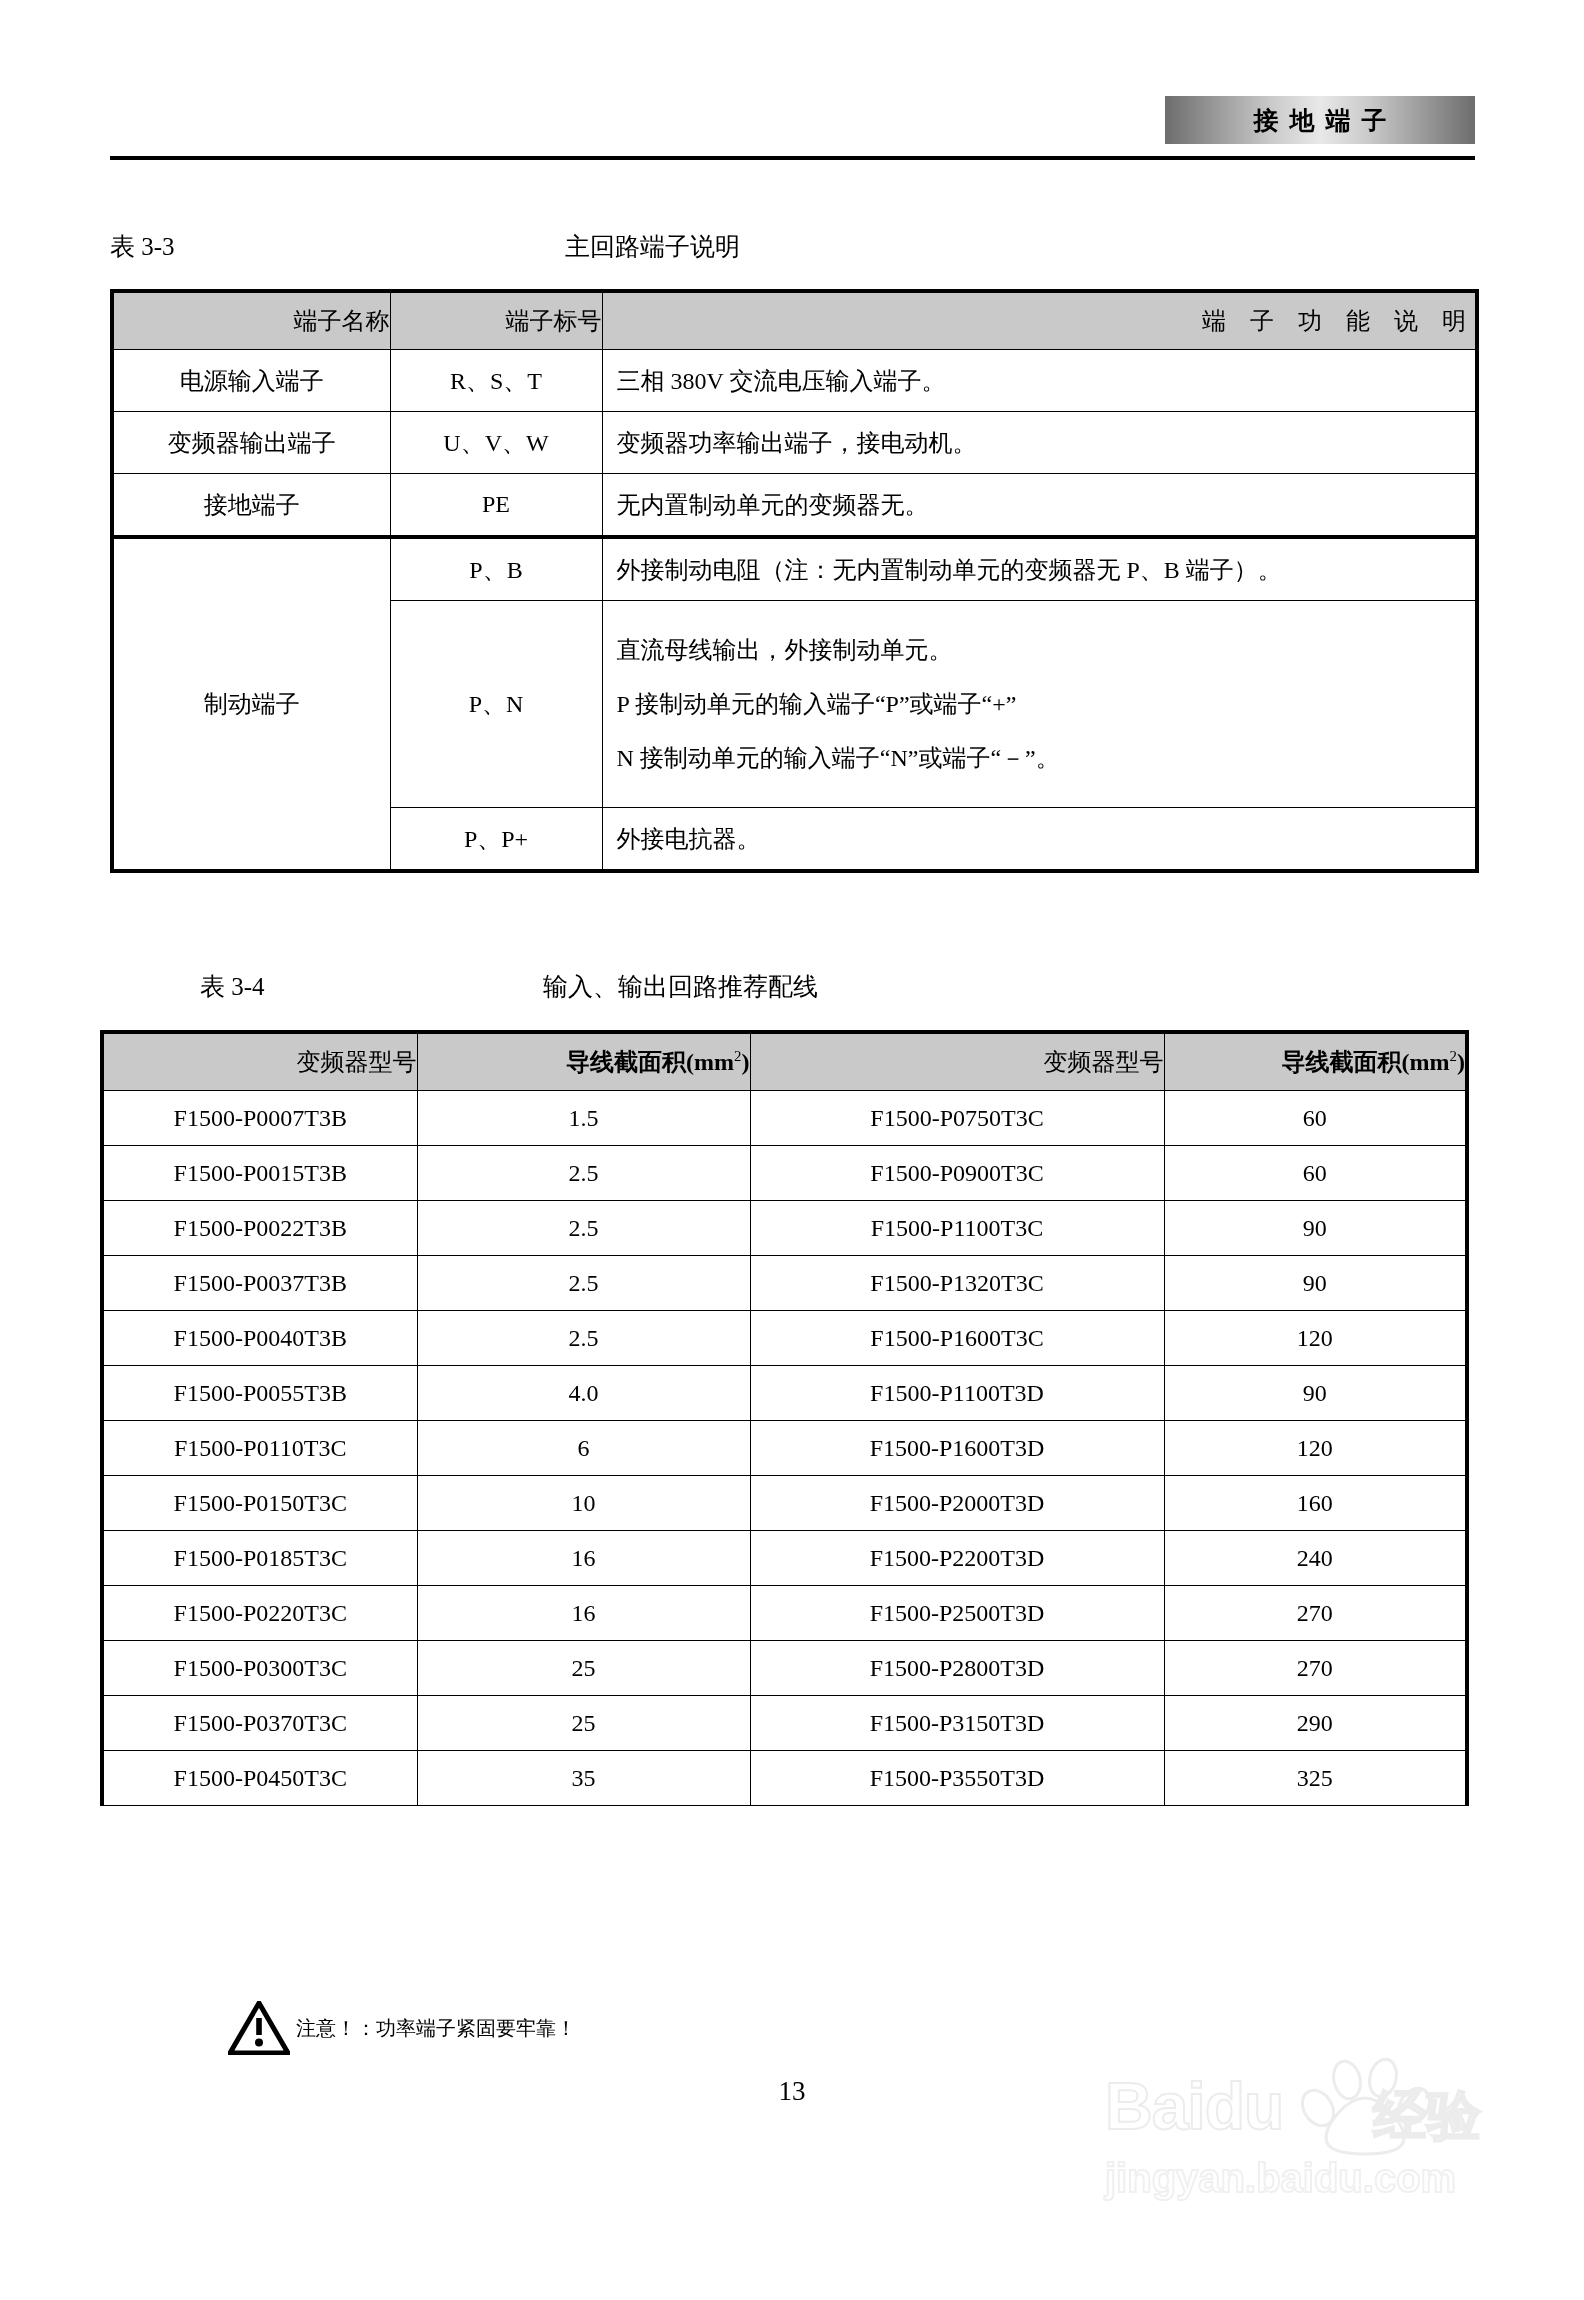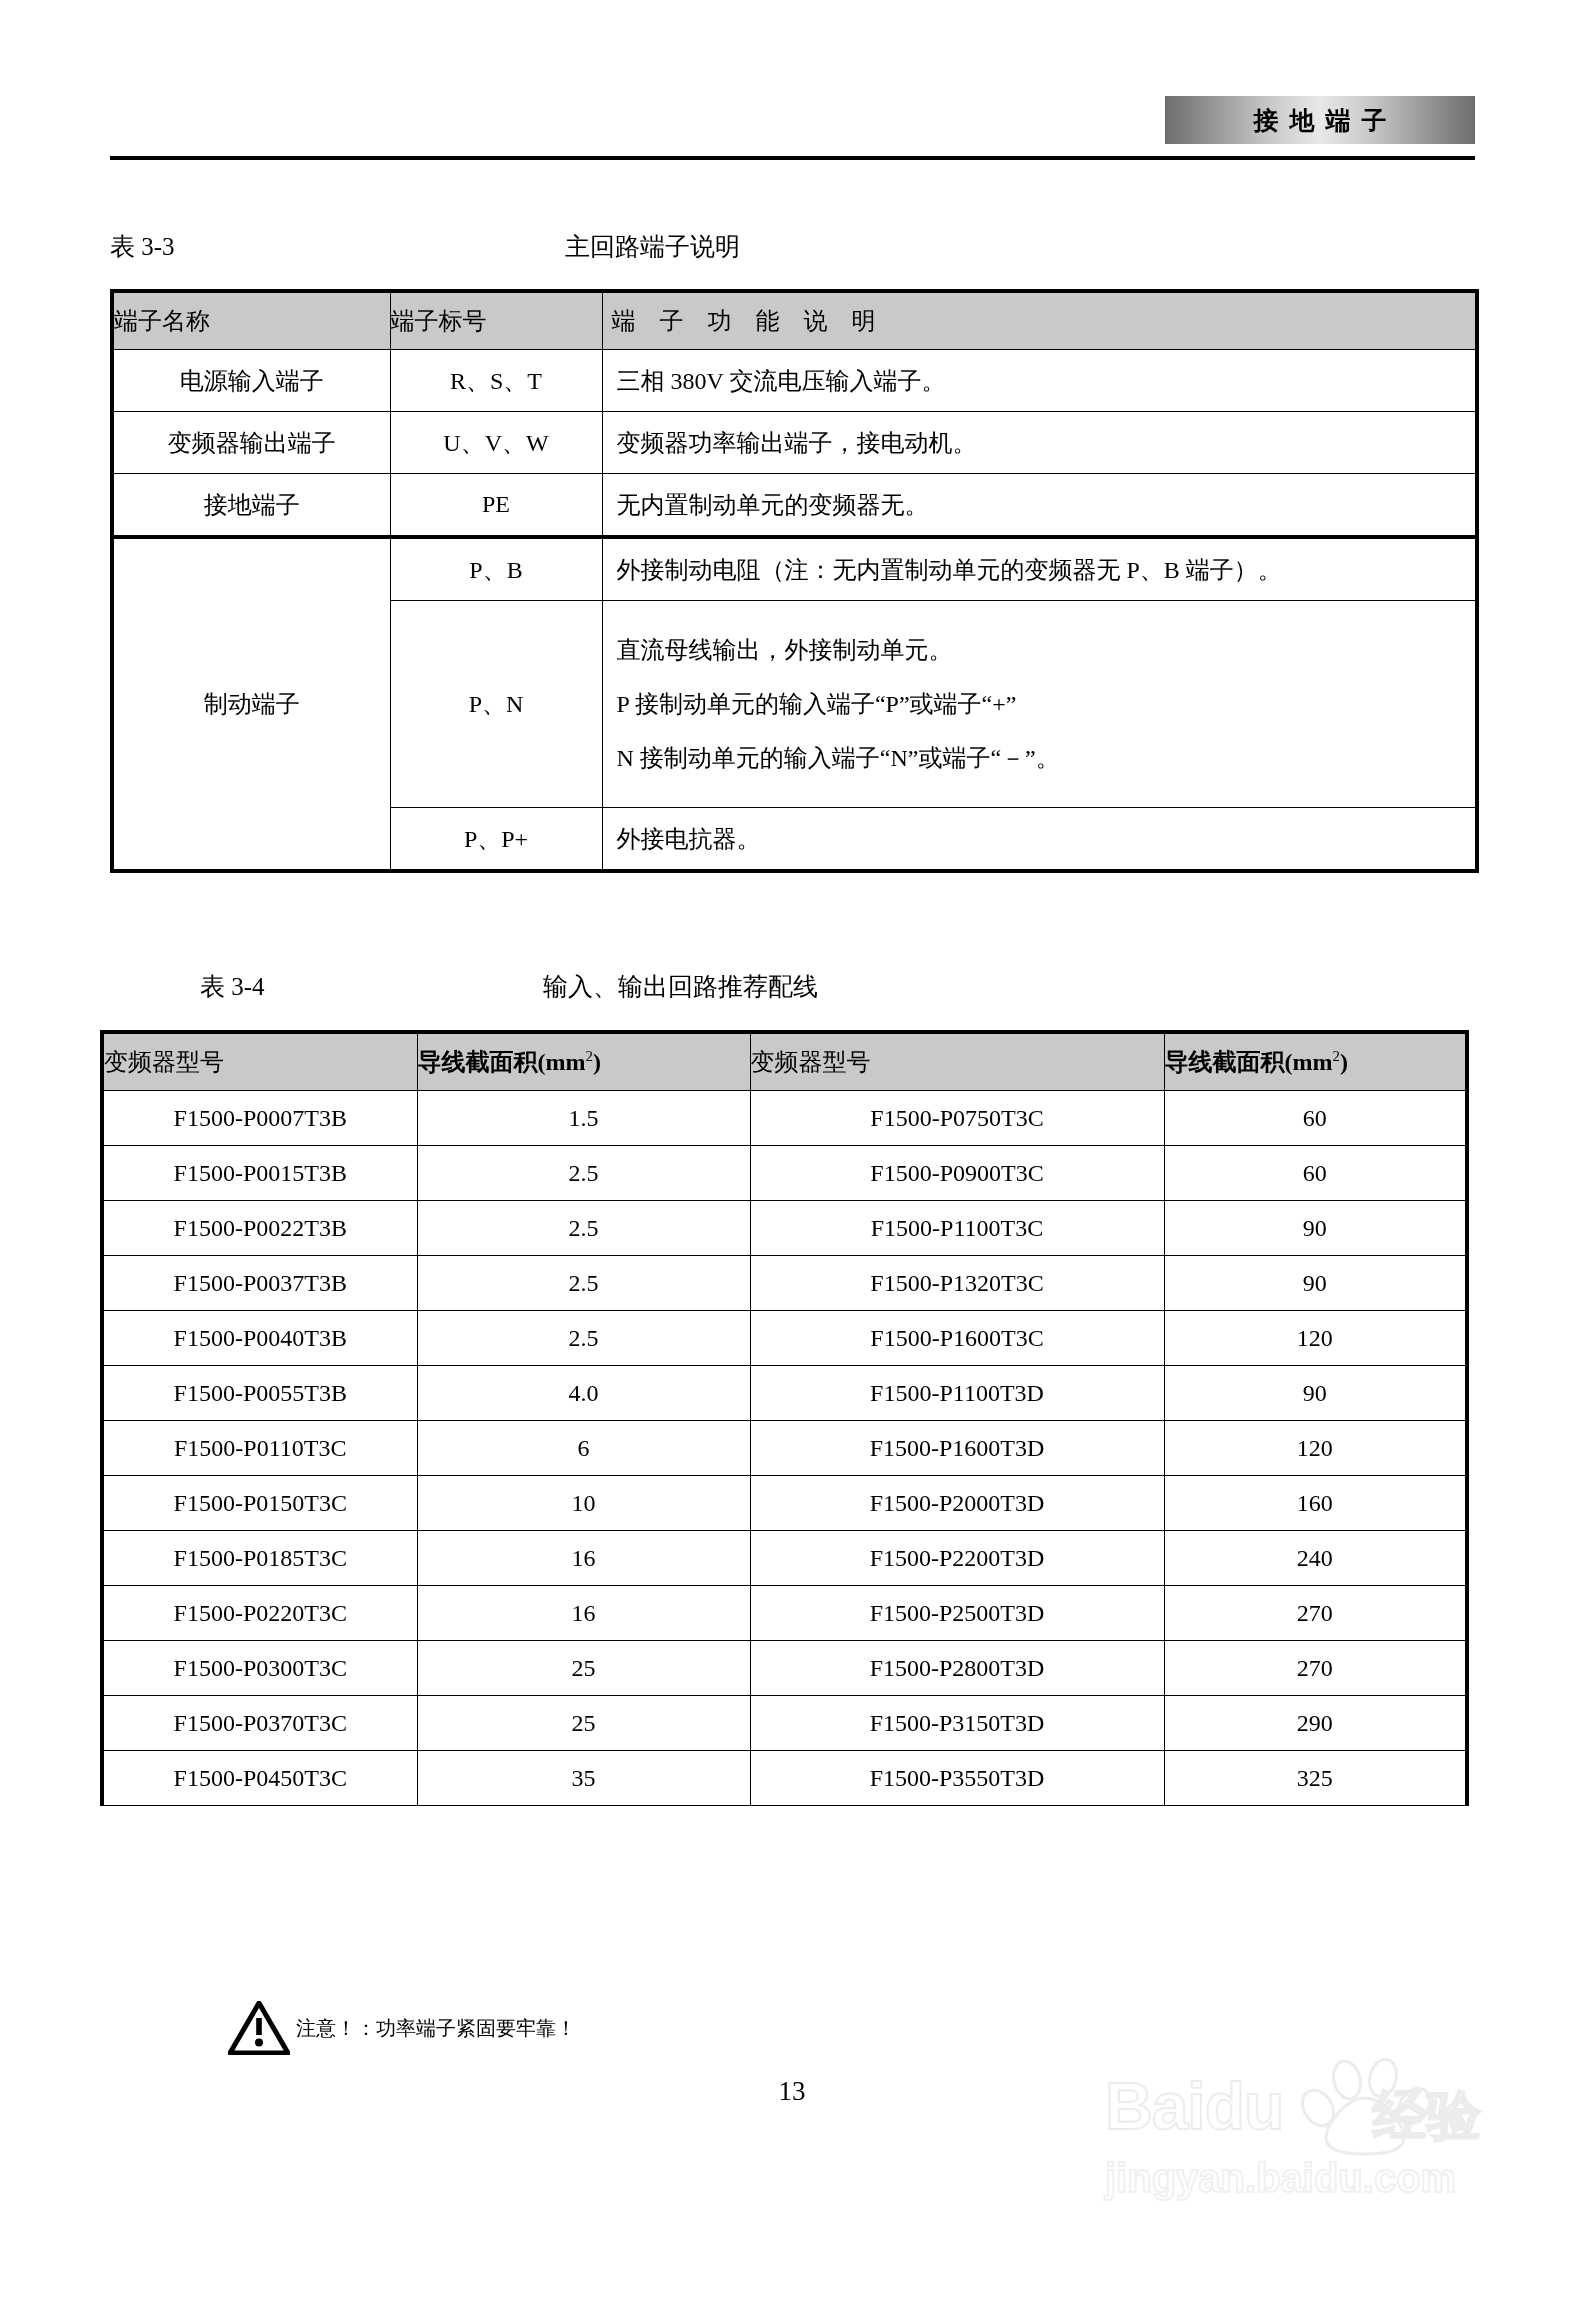--- a/index.html
+++ b/index.html
@@ -80,7 +80,7 @@
   }
   .hdr-cell {
     background: #c9c9c9;
-    text-align: left;
+    text-align: right;
     height: 56px;
   }
   .thick-top { border-top: 4px solid #000 !important; }

